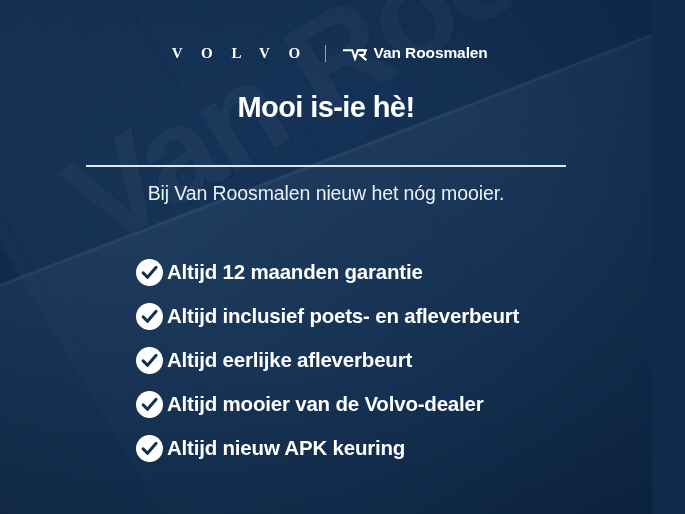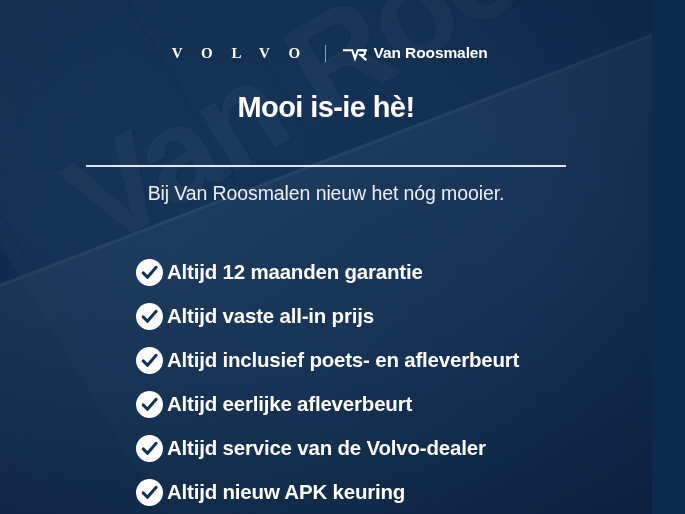--- a/index.html
+++ b/index.html
@@ -286,13 +286,6 @@
         <span class="check-label">Altijd 12 maanden garantie</span>
       </div>
 
-      <div class="check-item">
-        <svg class="check-icon" viewBox="0 0 28 28" aria-hidden="true">
-          <circle cx="14" cy="14" r="14" fill="#ffffff"></circle>
-          <path d="M7.4 14.4 L11.9 19.0 L20.9 8.6" fill="none" stroke="#12314f" stroke-width="3.1" stroke-linecap="round" stroke-linejoin="round"></path>
-        </svg>
-        <span class="check-label">Altijd vaste all-in prijs</span>
-      </div>
 
       <div class="check-item">
         <svg class="check-icon" viewBox="0 0 28 28" aria-hidden="true">

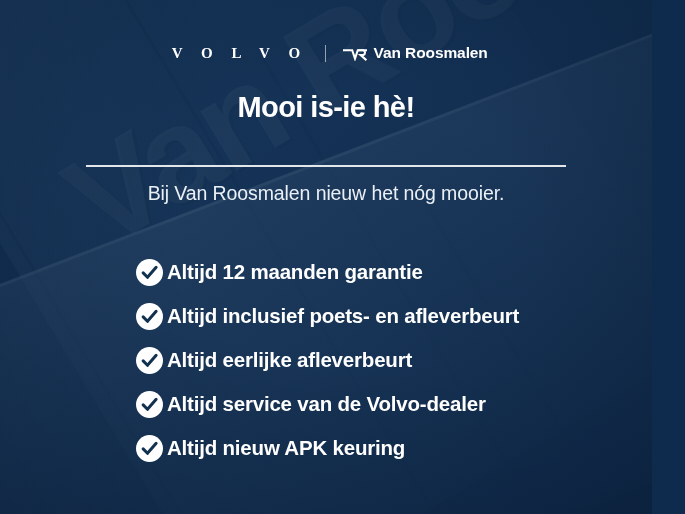--- a/index.html
+++ b/index.html
@@ -308,7 +308,7 @@
           <circle cx="14" cy="14" r="14" fill="#ffffff"></circle>
           <path d="M7.4 14.4 L11.9 19.0 L20.9 8.6" fill="none" stroke="#12314f" stroke-width="3.1" stroke-linecap="round" stroke-linejoin="round"></path>
         </svg>
-        <span class="check-label">Altijd service van de Volvo-dealer</span>
+        <span class="check-label">Altijd mooier van de Volvo-dealer</span>
       </div>
 
       <div class="check-item">

